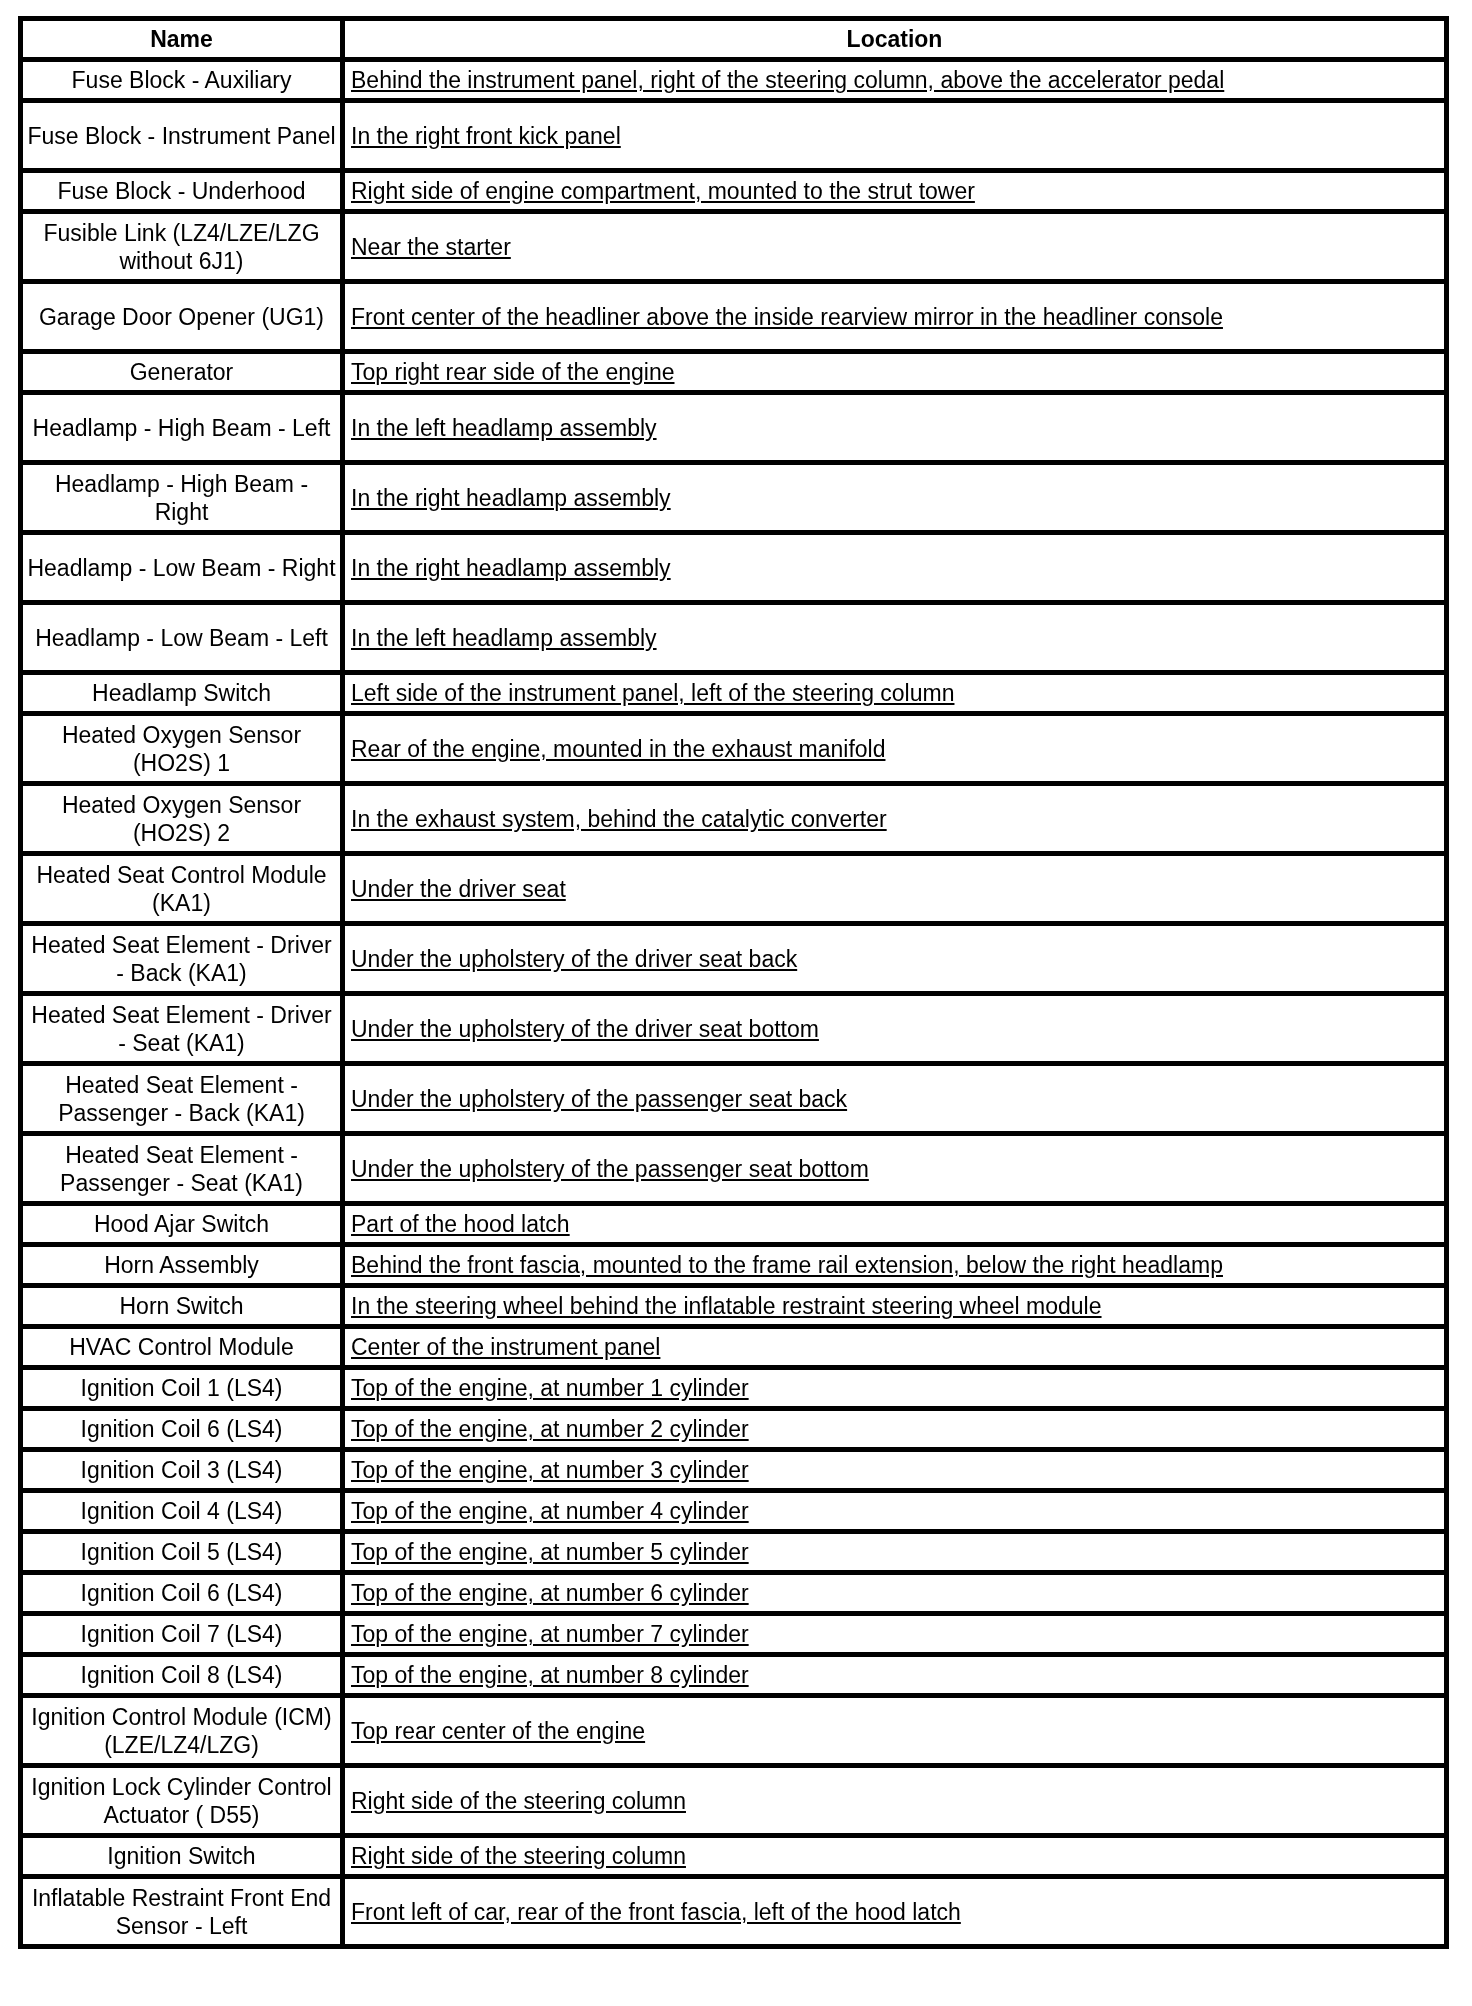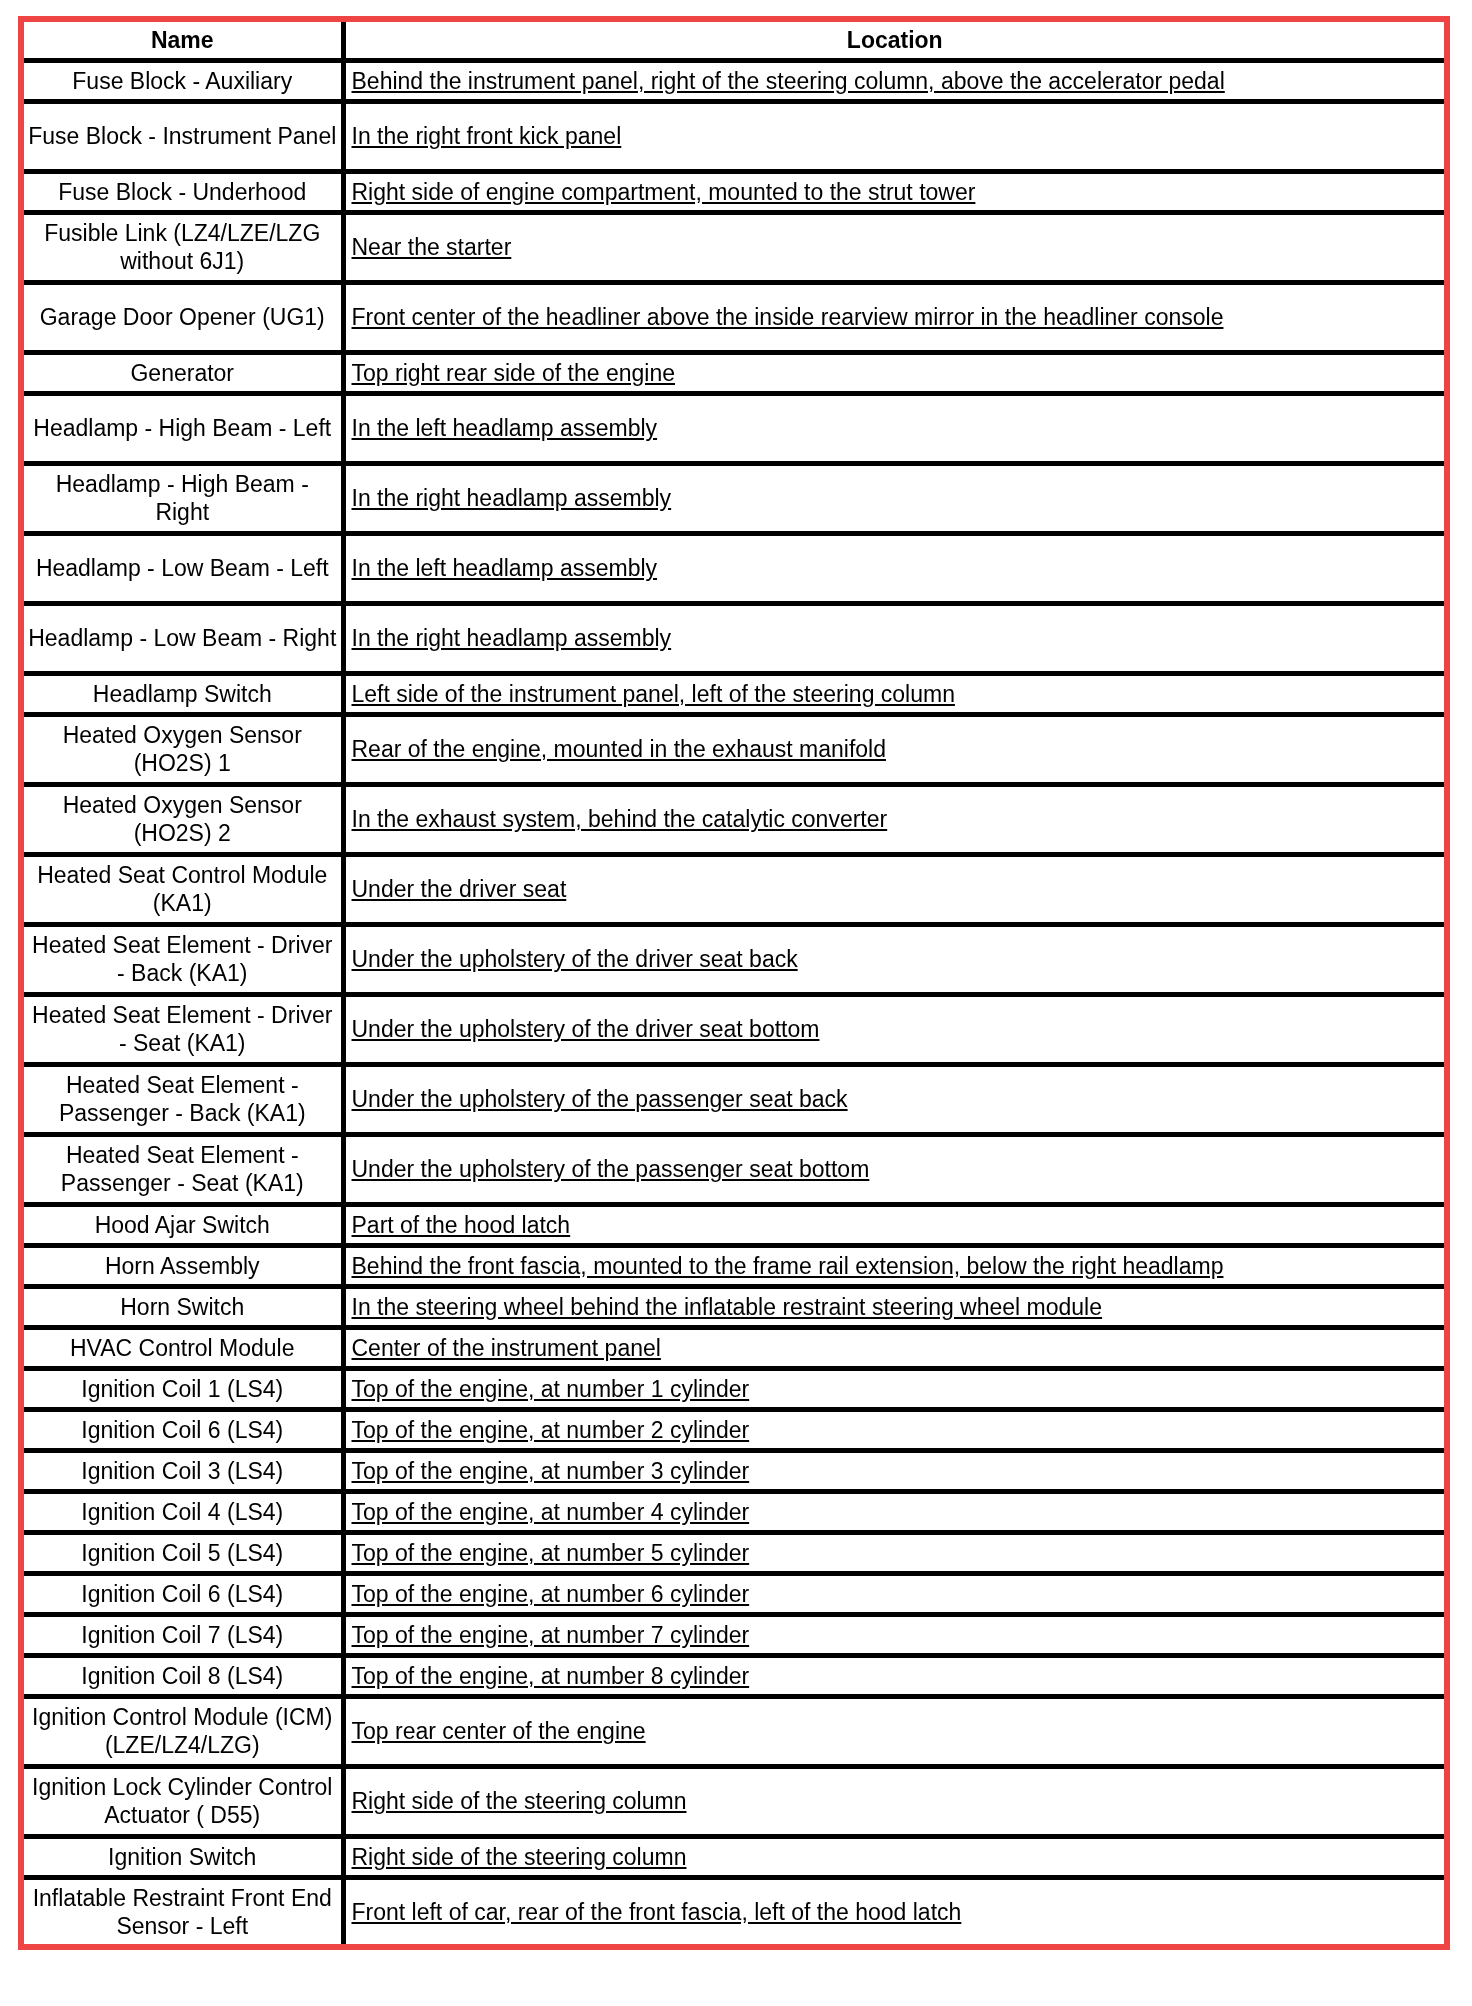--- a/index.html
+++ b/index.html
@@ -22,7 +22,7 @@
       width: 1426px;
       border-collapse: collapse;
       table-layout: fixed;
-      border: 6px solid #ef4444;
+      border: 4px solid #ef4444;
     }
     .doc-table col.c-name { width: 322px; }
     .doc-table col.c-loc { width: 1104px; }

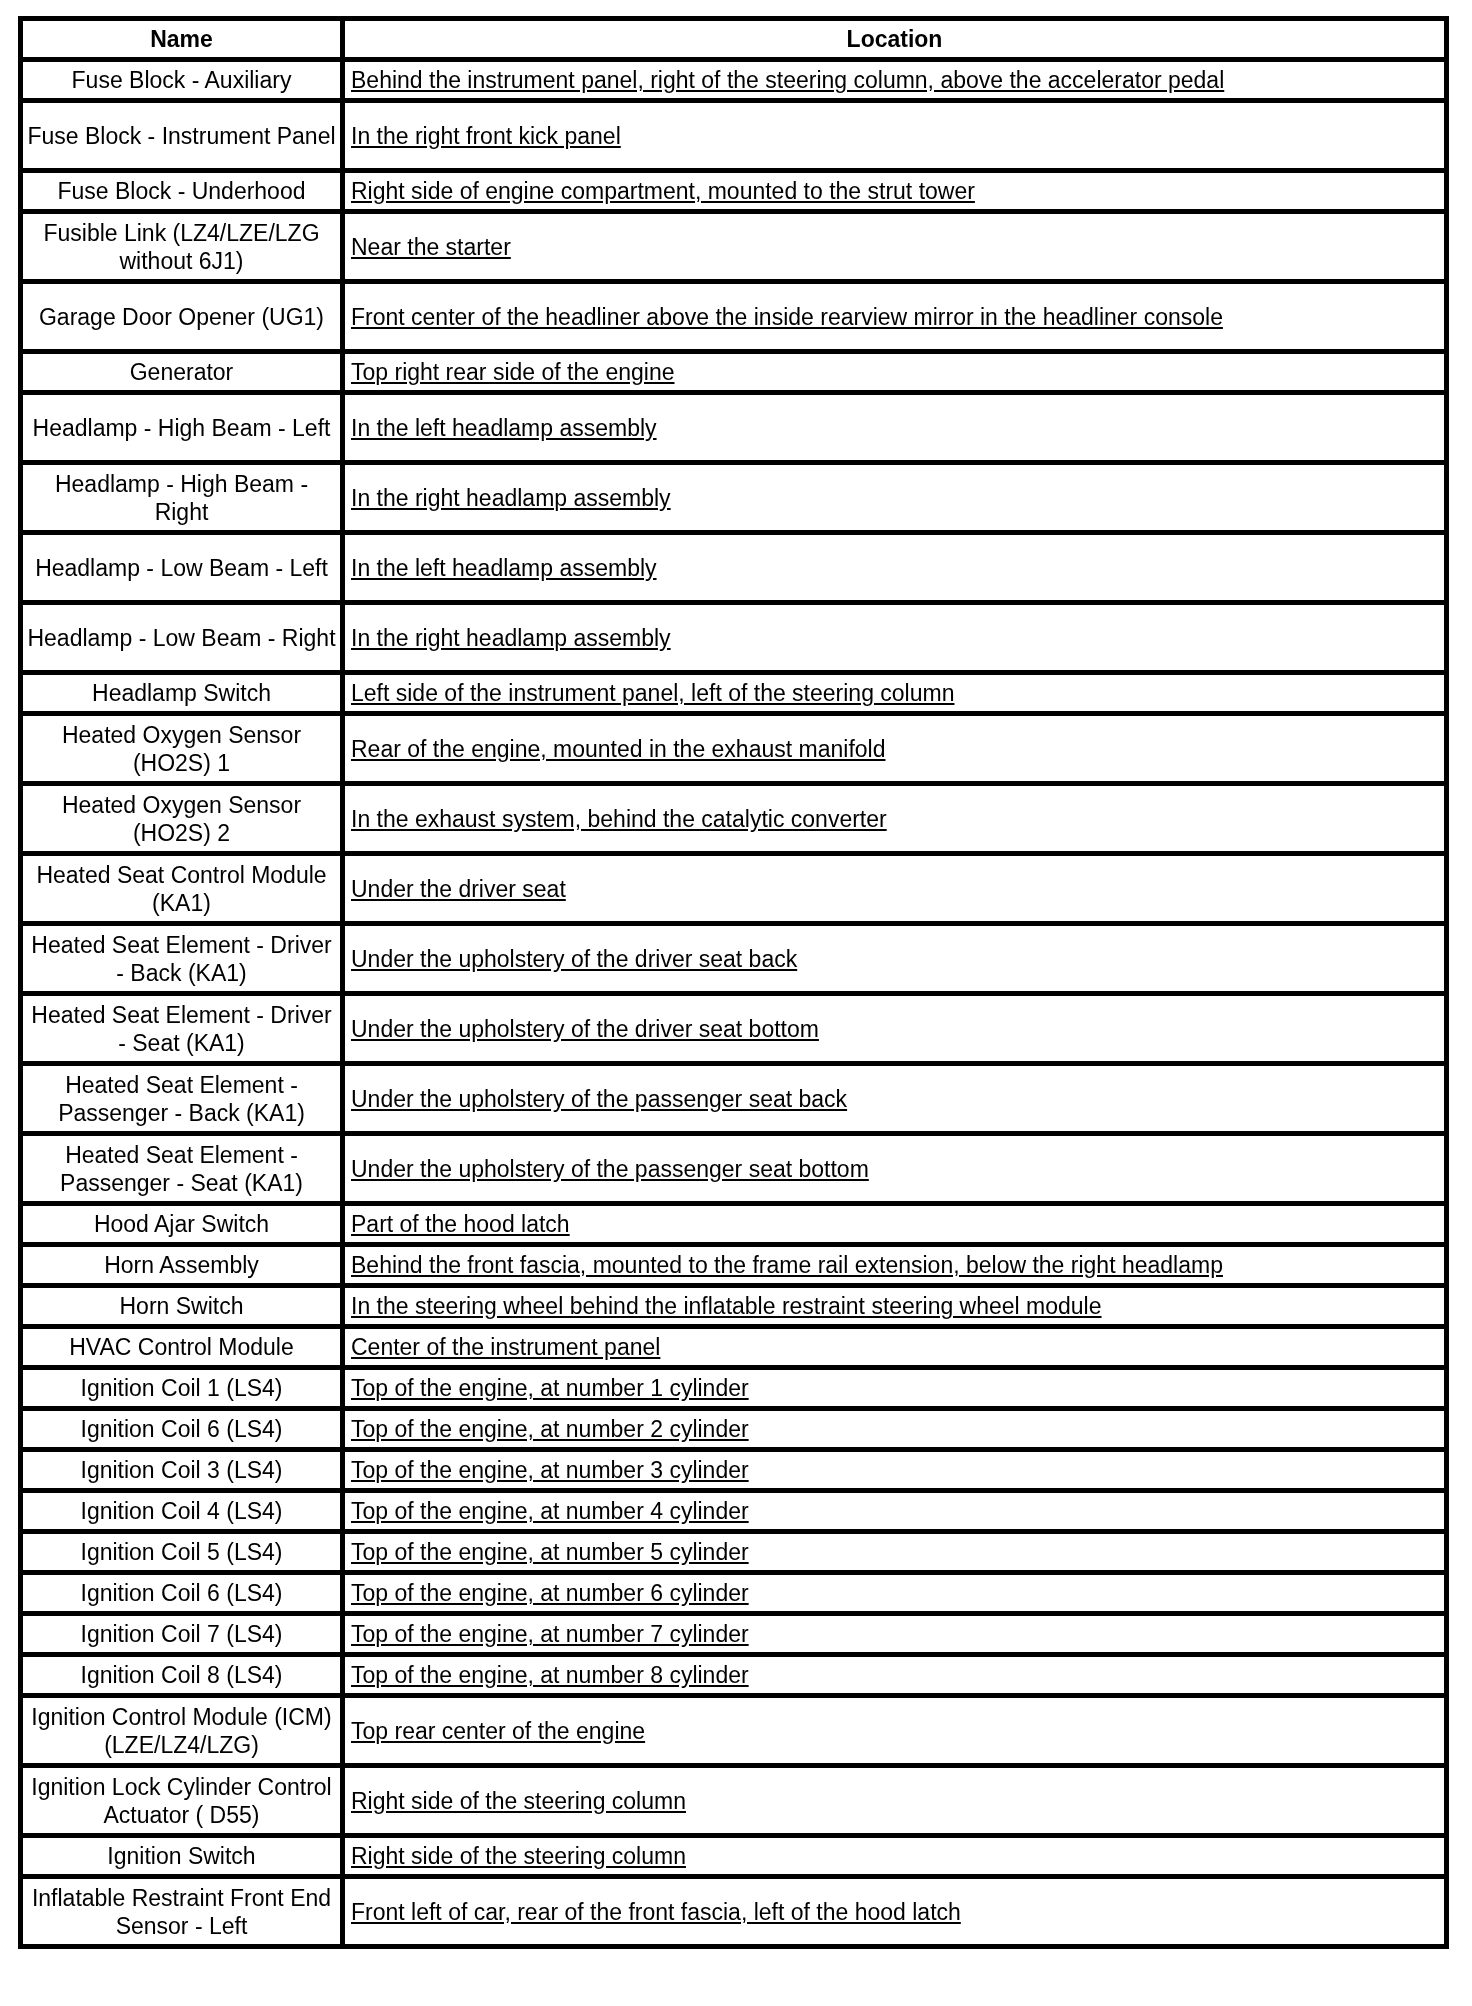--- a/index.html
+++ b/index.html
@@ -102,12 +102,12 @@
         <td class="loc">In the right headlamp assembly</td>
       </tr>
       <tr class="double">
+        <td class="name">Headlamp - Low Beam - Right</td>
+        <td class="loc">In the right headlamp assembly</td>
+      </tr>
+      <tr class="double">
         <td class="name">Headlamp - Low Beam - Left</td>
         <td class="loc">In the left headlamp assembly</td>
-      </tr>
-      <tr class="double">
-        <td class="name">Headlamp - Low Beam - Right</td>
-        <td class="loc">In the right headlamp assembly</td>
       </tr>
       <tr class="single">
         <td class="name">Headlamp Switch</td>

